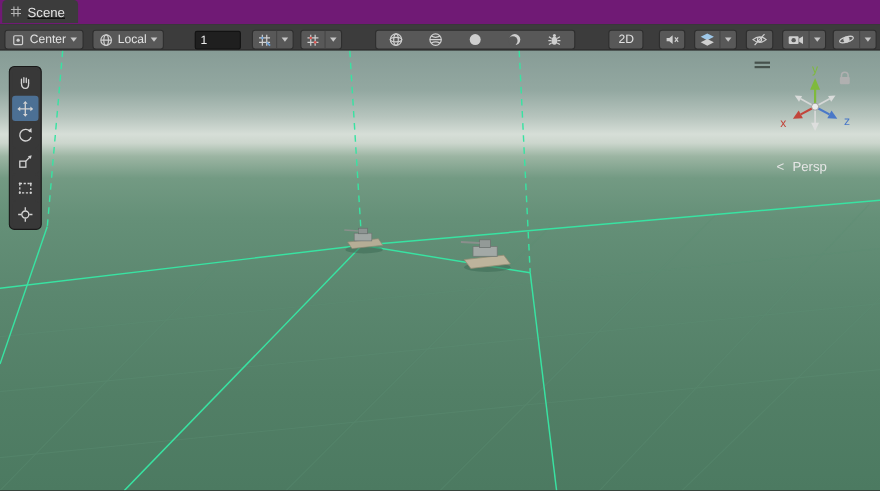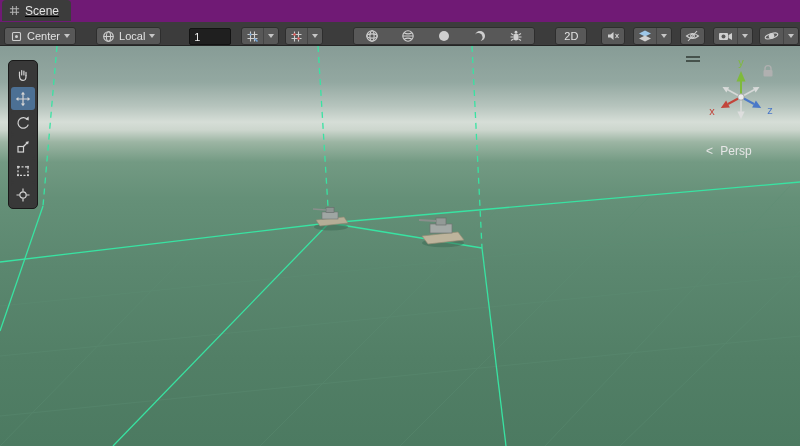--- a/index.html
+++ b/index.html
@@ -76,7 +76,7 @@
       <span class="caret"></span>
     </div>
 
-    <div class="tb-btn" style="margin-left:20px">
+    <div class="tb-btn" style="margin-left:8px">
       <svg class="tb-icon" width="13" height="13" viewBox="0 0 13 13">
         <circle cx="6.5" cy="6.5" r="4.8"></circle>
         <ellipse cx="6.5" cy="6.5" rx="2.1" ry="4.8"></ellipse>

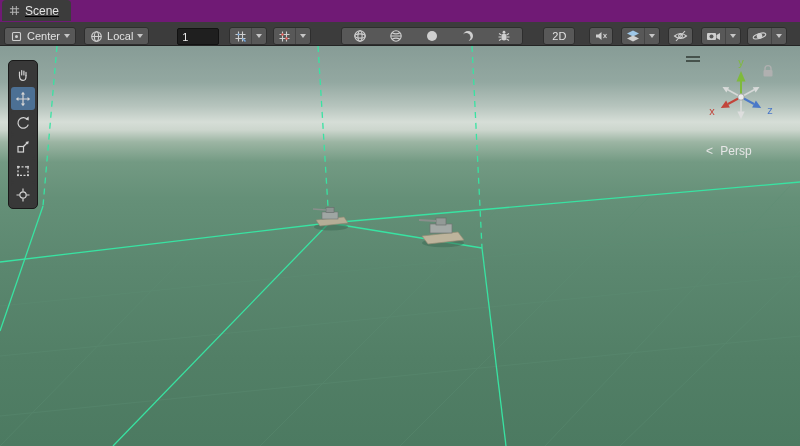--- a/index.html
+++ b/index.html
@@ -148,7 +148,7 @@
       </div>
     </div>
 
-    <div class="tb-btn" style="margin-left:20px; padding:0 8px">
+    <div class="tb-btn" style="margin-left:30px; padding:0 8px">
       <span>2D</span>
     </div>
 

